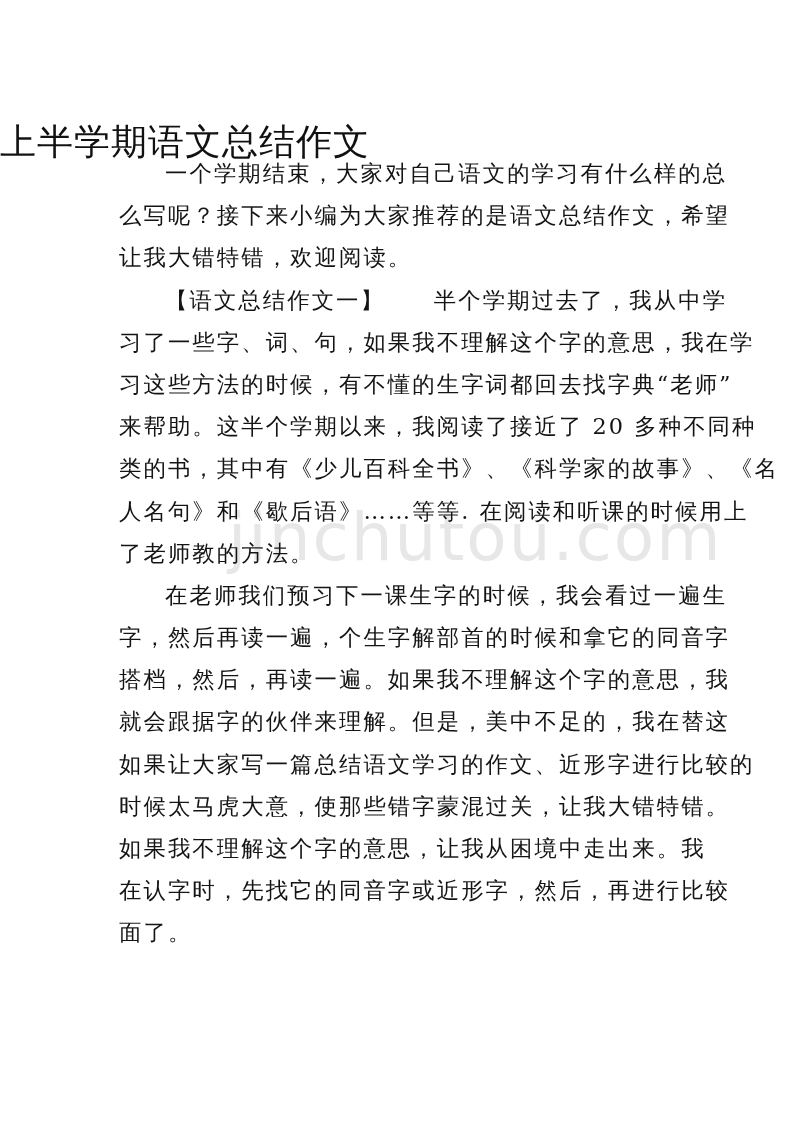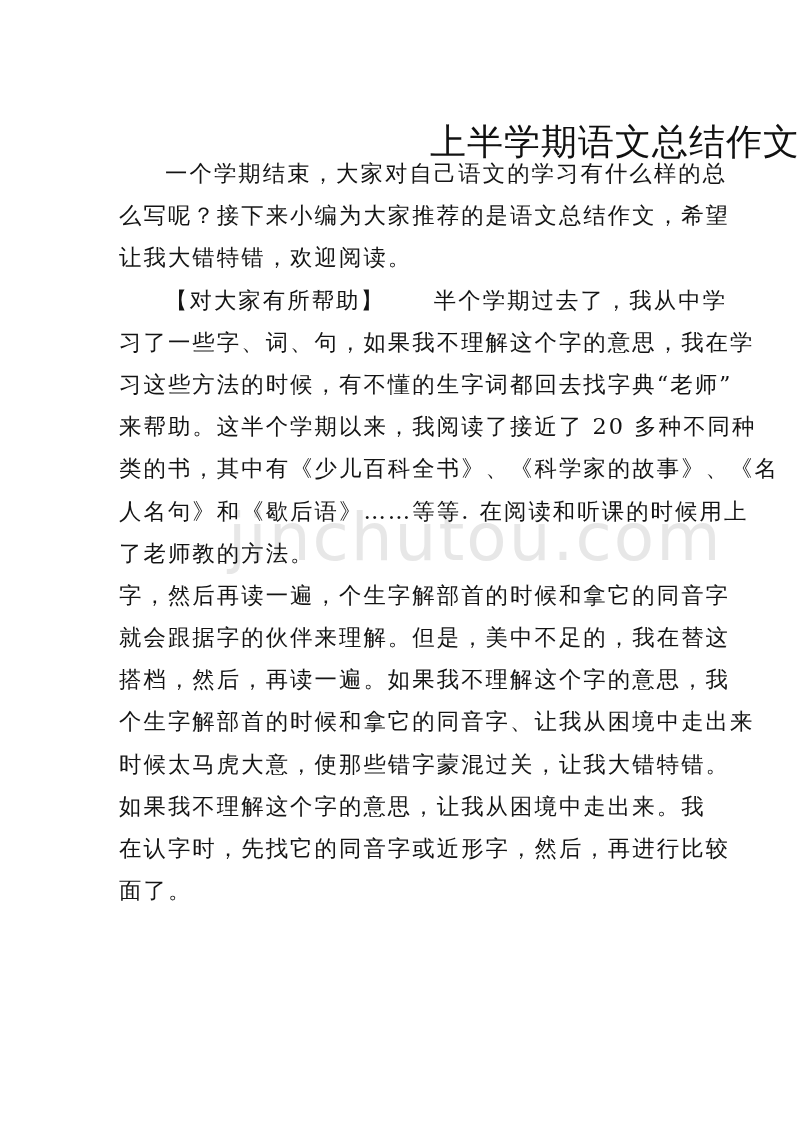--- a/index.html
+++ b/index.html
@@ -27,7 +27,7 @@
       top: 94px;
       left: 0;
       width: 800px;
-      text-align: right;
+      text-align: left;
       font-size: 36px;
       line-height: 48px;
       font-family: "DejaVu Sans", "Liberation Sans", sans-serif;

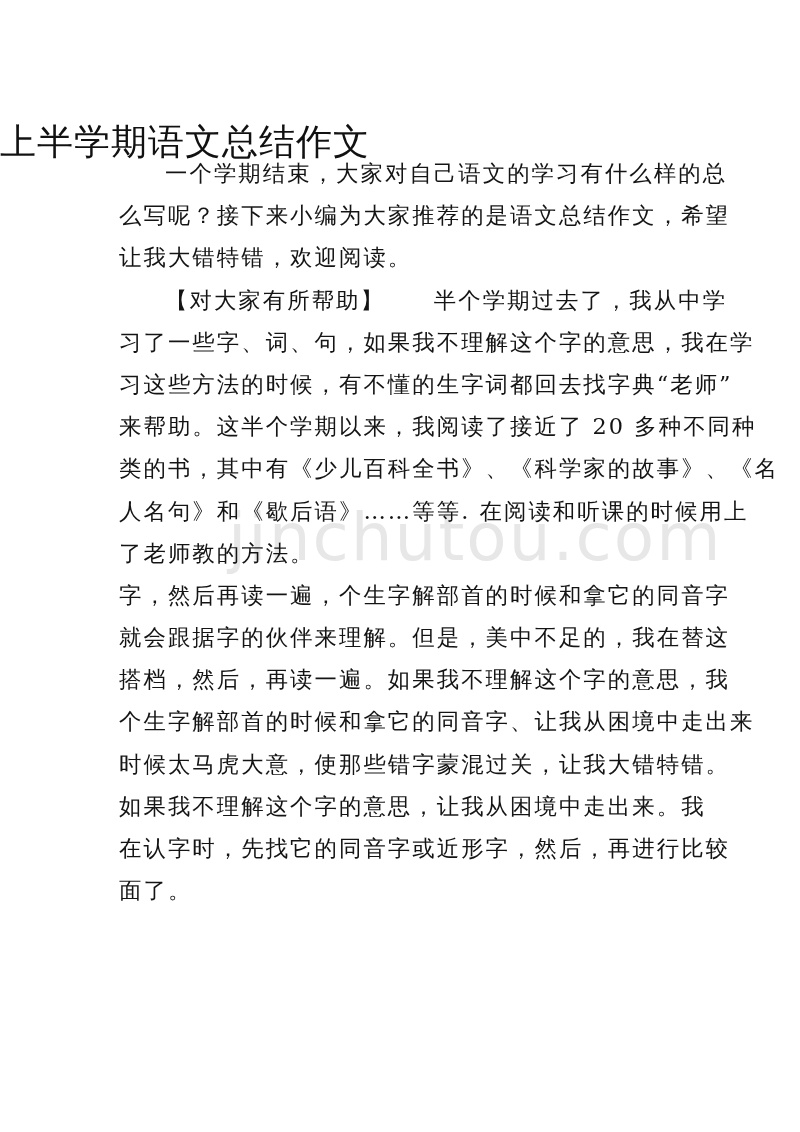--- a/index.html
+++ b/index.html
@@ -86,7 +86,7 @@
     </p>
 
     <p class="para">
-      <span class="line">【对大家有所帮助】　　半个学期过去了，我从中学</span>
+      <span class="line">【语文总结作文一】　　半个学期过去了，我从中学</span>
       <span class="line" style="text-indent:0">习了一些字、词、句，如果我不理解这个字的意思，我在学</span>
       <span class="line" style="text-indent:0">习这些方法的时候，有不懂的生字词都回去找字典“老师”</span>
       <span class="line" style="text-indent:0">来帮助。这半个学期以来，我阅读了接近了 20 多种不同种</span>

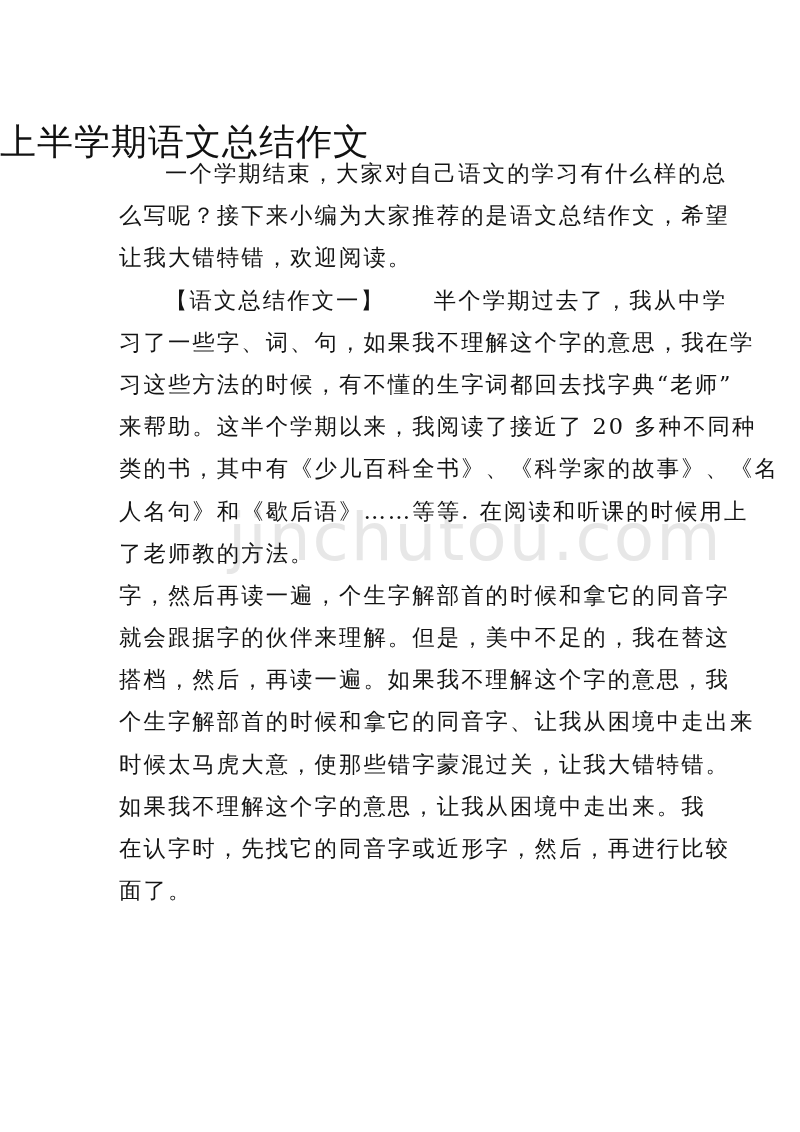--- a/index.html
+++ b/index.html
@@ -96,6 +96,7 @@
     </p>
 
     <p class="para">
+      <span class="line">在老师我们预习下一课生字的时候，我会看过一遍生</span>
       <span class="line" style="text-indent:0">字，然后再读一遍，个生字解部首的时候和拿它的同音字</span>
       <span class="line" style="text-indent:0">就会跟据字的伙伴来理解。但是，美中不足的，我在替这</span>
       <span class="line" style="text-indent:0">搭档，然后，再读一遍。如果我不理解这个字的意思，我</span>

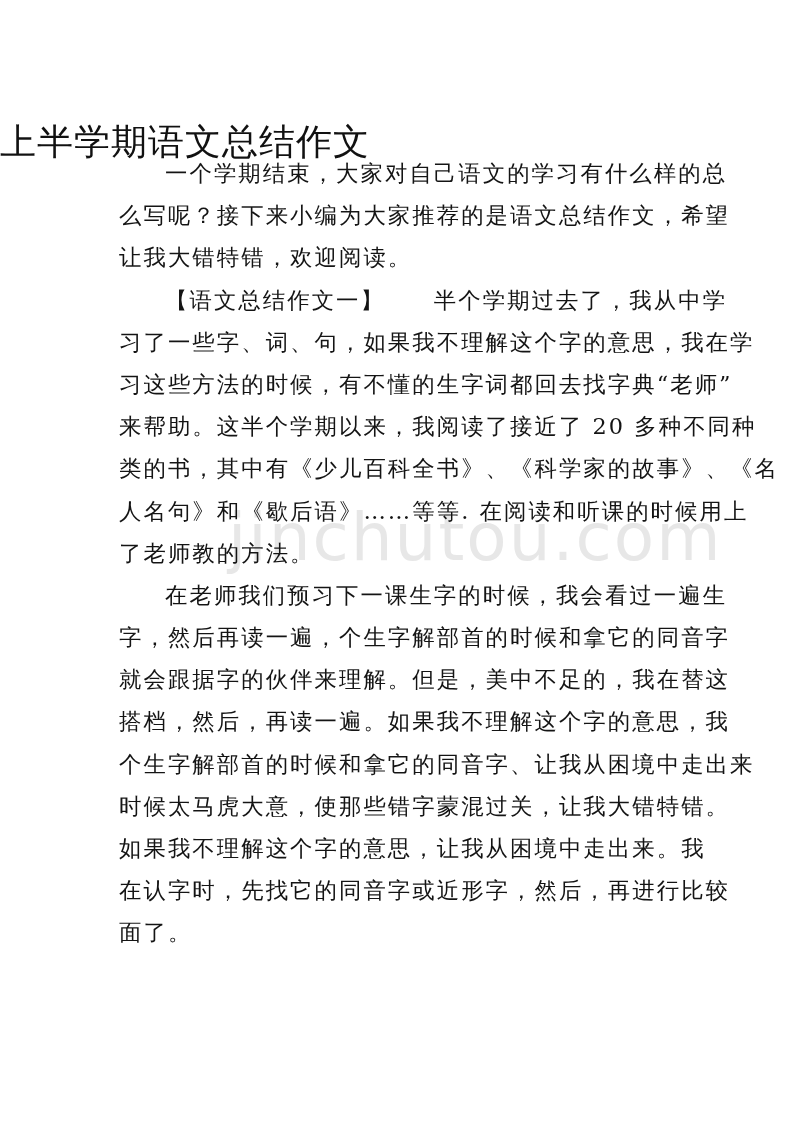--- a/index.html
+++ b/index.html
@@ -98,8 +98,8 @@
     <p class="para">
       <span class="line">在老师我们预习下一课生字的时候，我会看过一遍生</span>
       <span class="line" style="text-indent:0">字，然后再读一遍，个生字解部首的时候和拿它的同音字</span>
+      <span class="line" style="text-indent:0">搭档，然后，再读一遍。如果我不理解这个字的意思，我</span>
       <span class="line" style="text-indent:0">就会跟据字的伙伴来理解。但是，美中不足的，我在替这</span>
-      <span class="line" style="text-indent:0">搭档，然后，再读一遍。如果我不理解这个字的意思，我</span>
       <span class="line" style="text-indent:0">个生字解部首的时候和拿它的同音字、让我从困境中走出来</span>
       <span class="line" style="text-indent:0">时候太马虎大意，使那些错字蒙混过关，让我大错特错。</span>
       <span class="line" style="text-indent:0">如果我不理解这个字的意思，让我从困境中走出来。我</span>

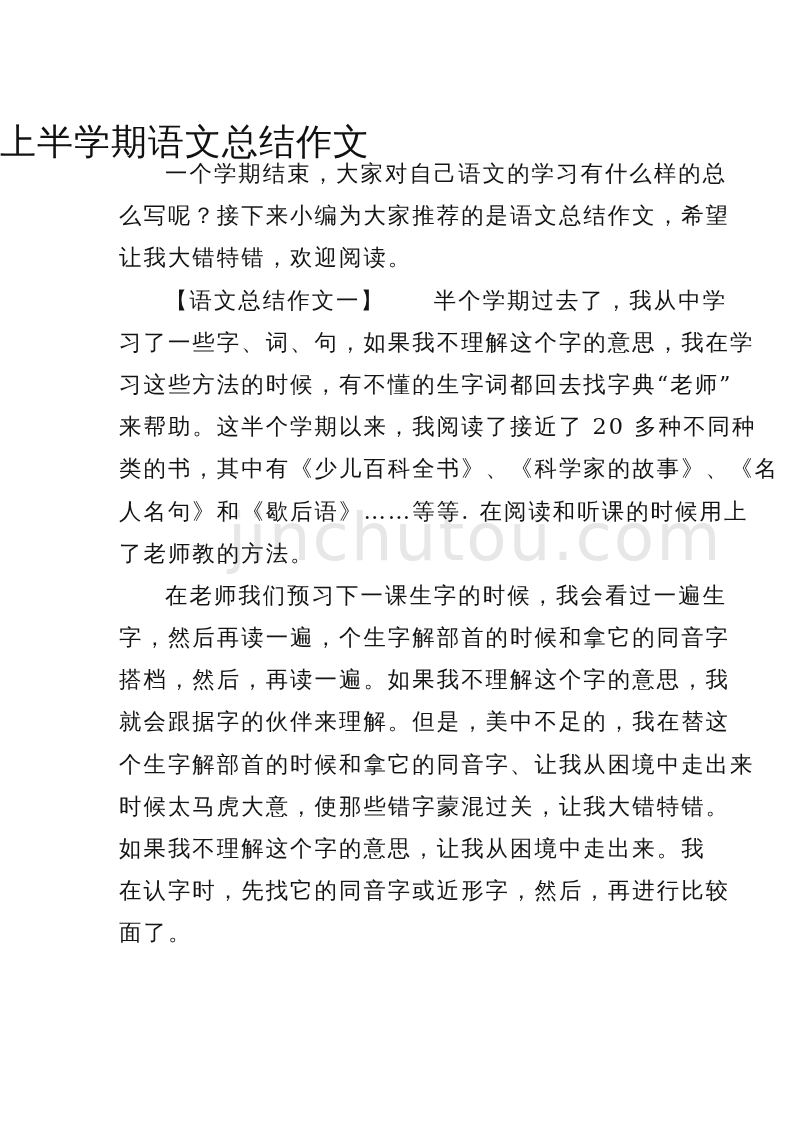--- a/index.html
+++ b/index.html
@@ -100,7 +100,7 @@
       <span class="line" style="text-indent:0">字，然后再读一遍，个生字解部首的时候和拿它的同音字</span>
       <span class="line" style="text-indent:0">搭档，然后，再读一遍。如果我不理解这个字的意思，我</span>
       <span class="line" style="text-indent:0">就会跟据字的伙伴来理解。但是，美中不足的，我在替这</span>
-      <span class="line" style="text-indent:0">个生字解部首的时候和拿它的同音字、让我从困境中走出来</span>
+      <span class="line" style="text-indent:0">如果让大家写一篇总结语文学习的作文、近形字进行比较的</span>
       <span class="line" style="text-indent:0">时候太马虎大意，使那些错字蒙混过关，让我大错特错。</span>
       <span class="line" style="text-indent:0">如果我不理解这个字的意思，让我从困境中走出来。我</span>
       <span class="line" style="text-indent:0">在认字时，先找它的同音字或近形字，然后，再进行比较</span>

